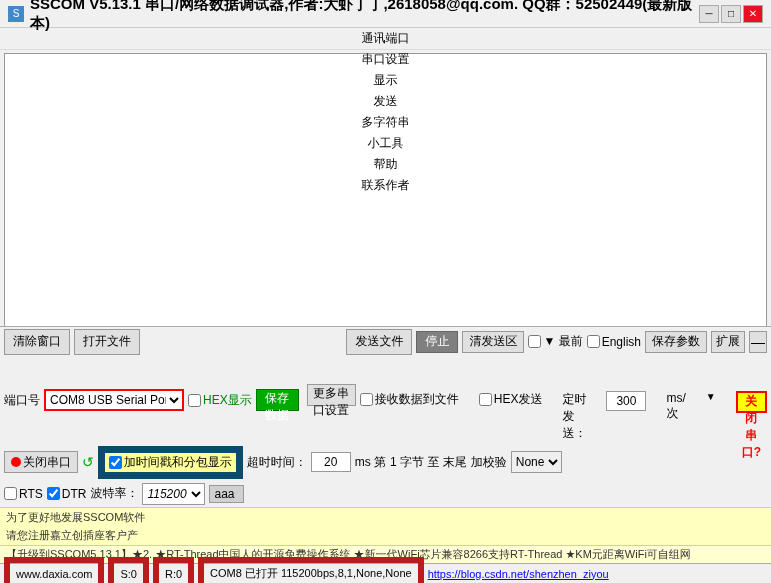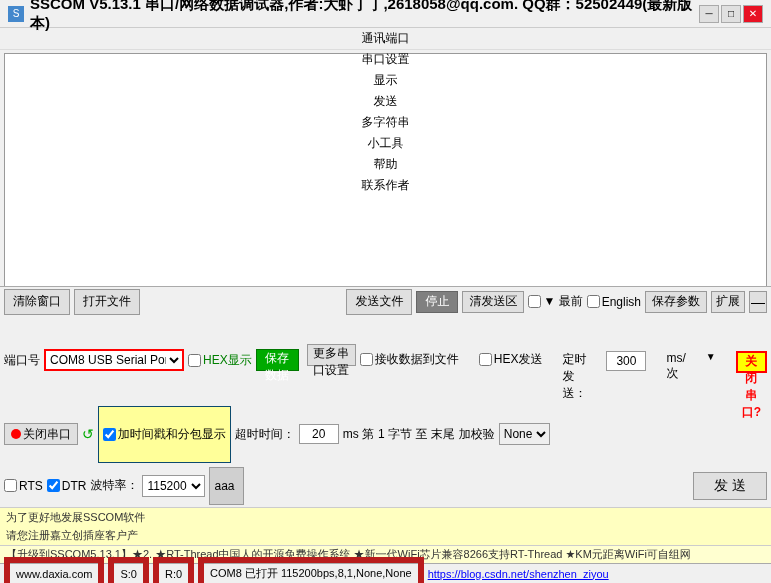--- a/index.html
+++ b/index.html
@@ -272,8 +272,8 @@
       gap: 3px;
       font-size: 12px;
       background: #ffff99;
-      padding: 19px 4px;
-      border: 1px solid #0c4a6e;
+      padding: 1px 4px;
+      border: 7px solid #0c4a6e;
     }
     .timing-checkbox { cursor: pointer; }
     .baud-select {

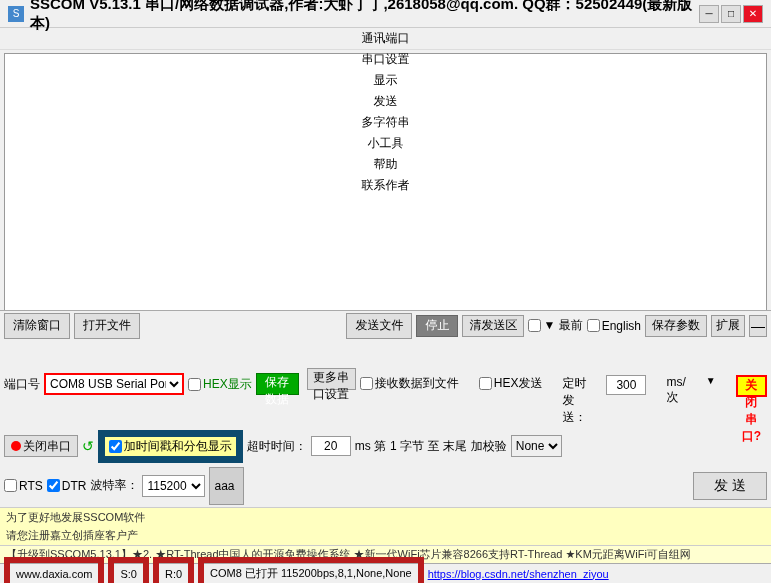--- a/index.html
+++ b/index.html
@@ -281,6 +281,7 @@
       font-size: 12px;
       border: 1px solid #999;
       background: white;
+      font-style: italic;
     }
     .rts-dtr-area {
       display: flex;

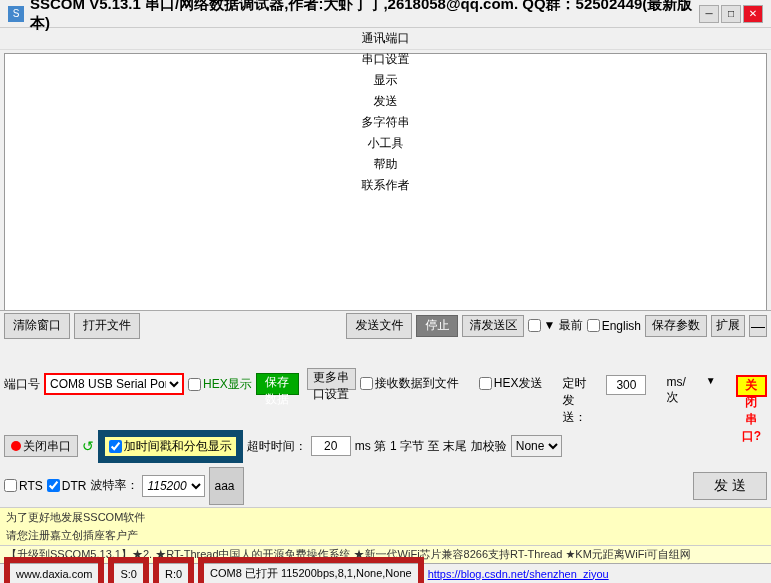--- a/index.html
+++ b/index.html
@@ -288,7 +288,7 @@
       gap: 4px;
     }
     .send-input {
-      height: 38px;
+      height: 18px;
       border: 1px solid #999;
       padding: 0 4px;
       font-size: 12px;

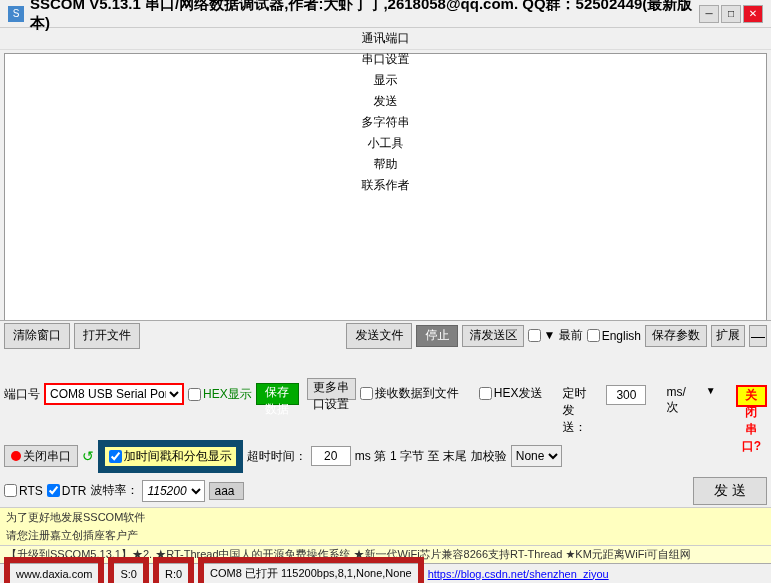--- a/index.html
+++ b/index.html
@@ -482,7 +482,6 @@
     </select>
     <input type="text" class="send-input" value="aaa" style="">
     <div style="flex:1;"></div>
-    <button class="send-big-btn">发 送</button>
   </div>
 
   <div class="info-row">

